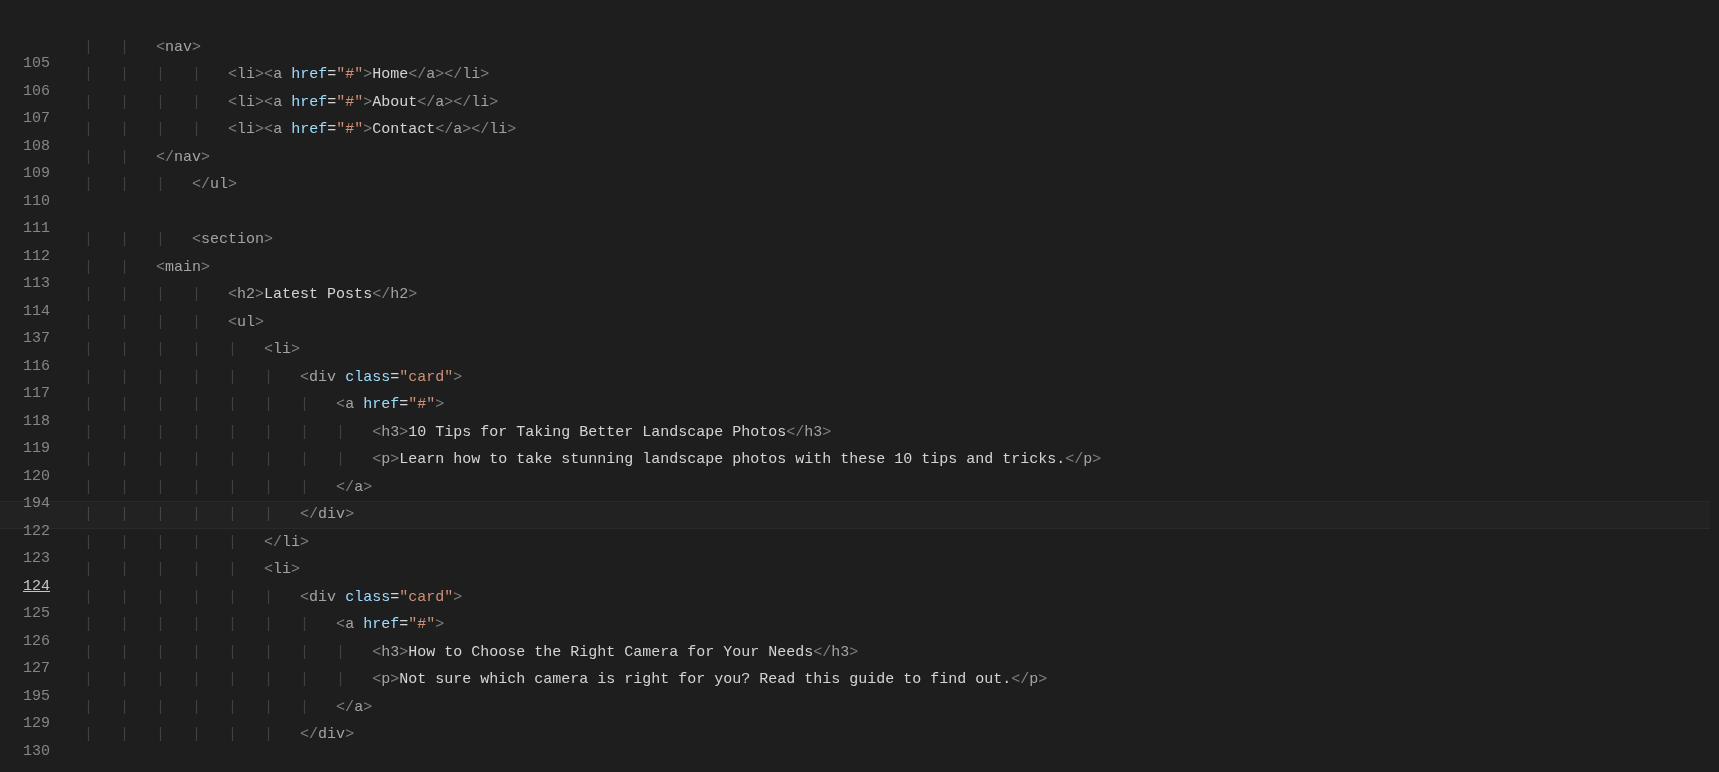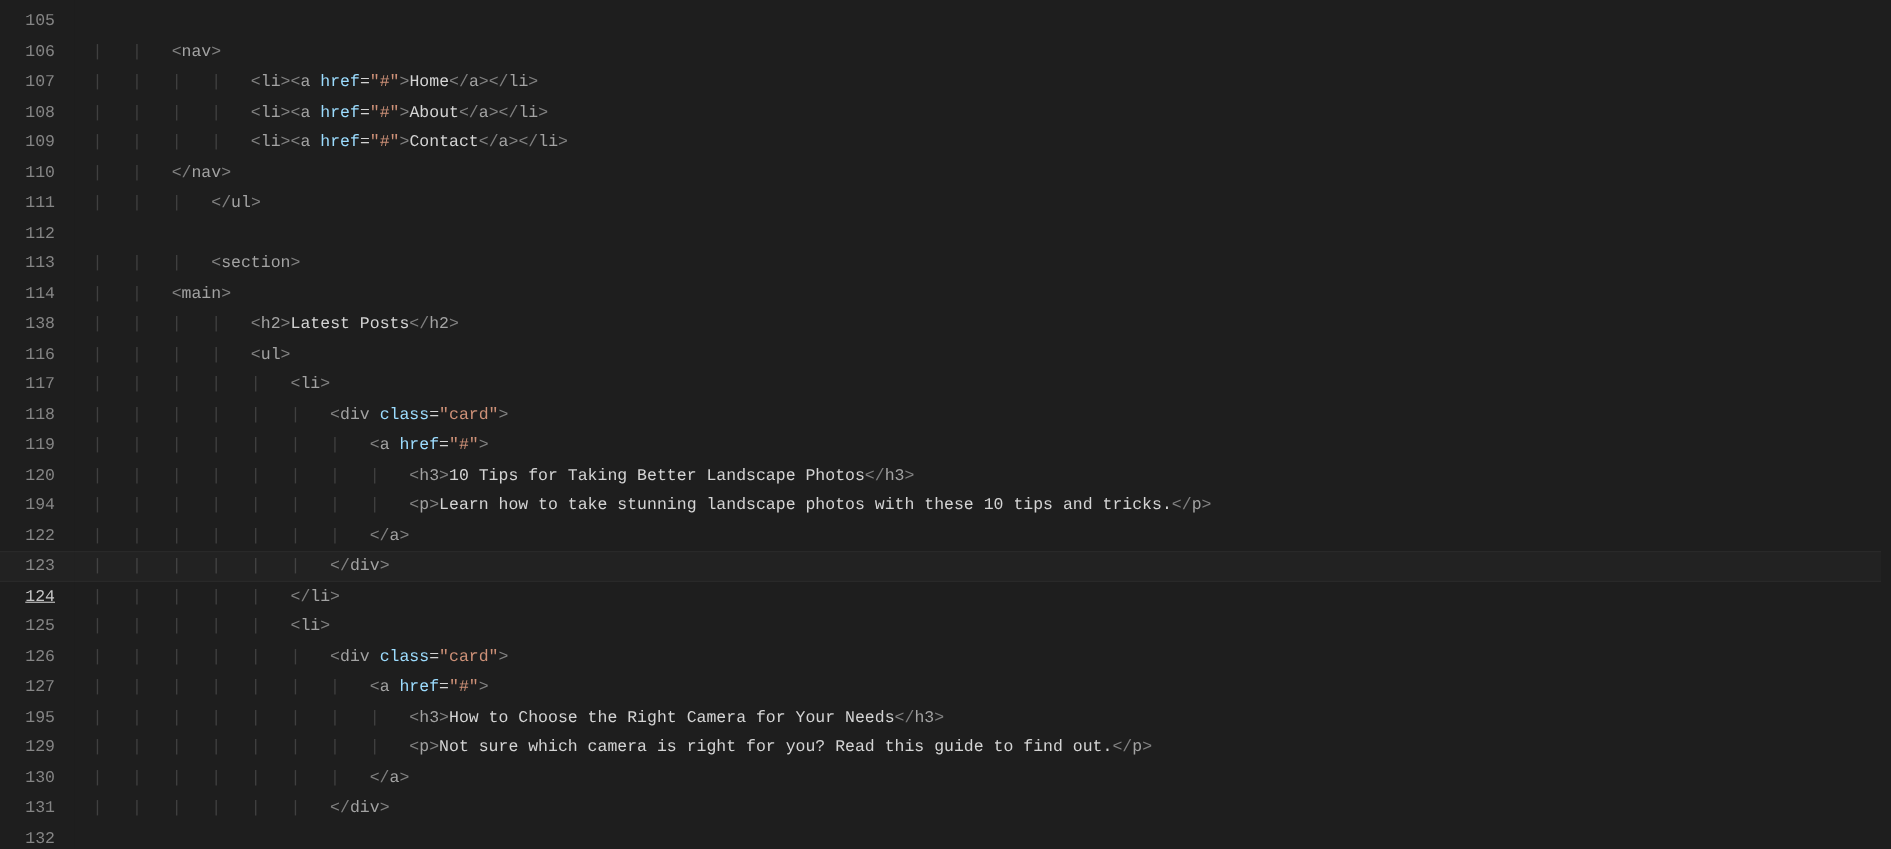--- a/index.html
+++ b/index.html
@@ -20,6 +20,7 @@
   width:68px;
   flex-shrink:0;
   user-select:none;
+  margin-top:44px;
 }
 .gutter div {
   color:#858585;

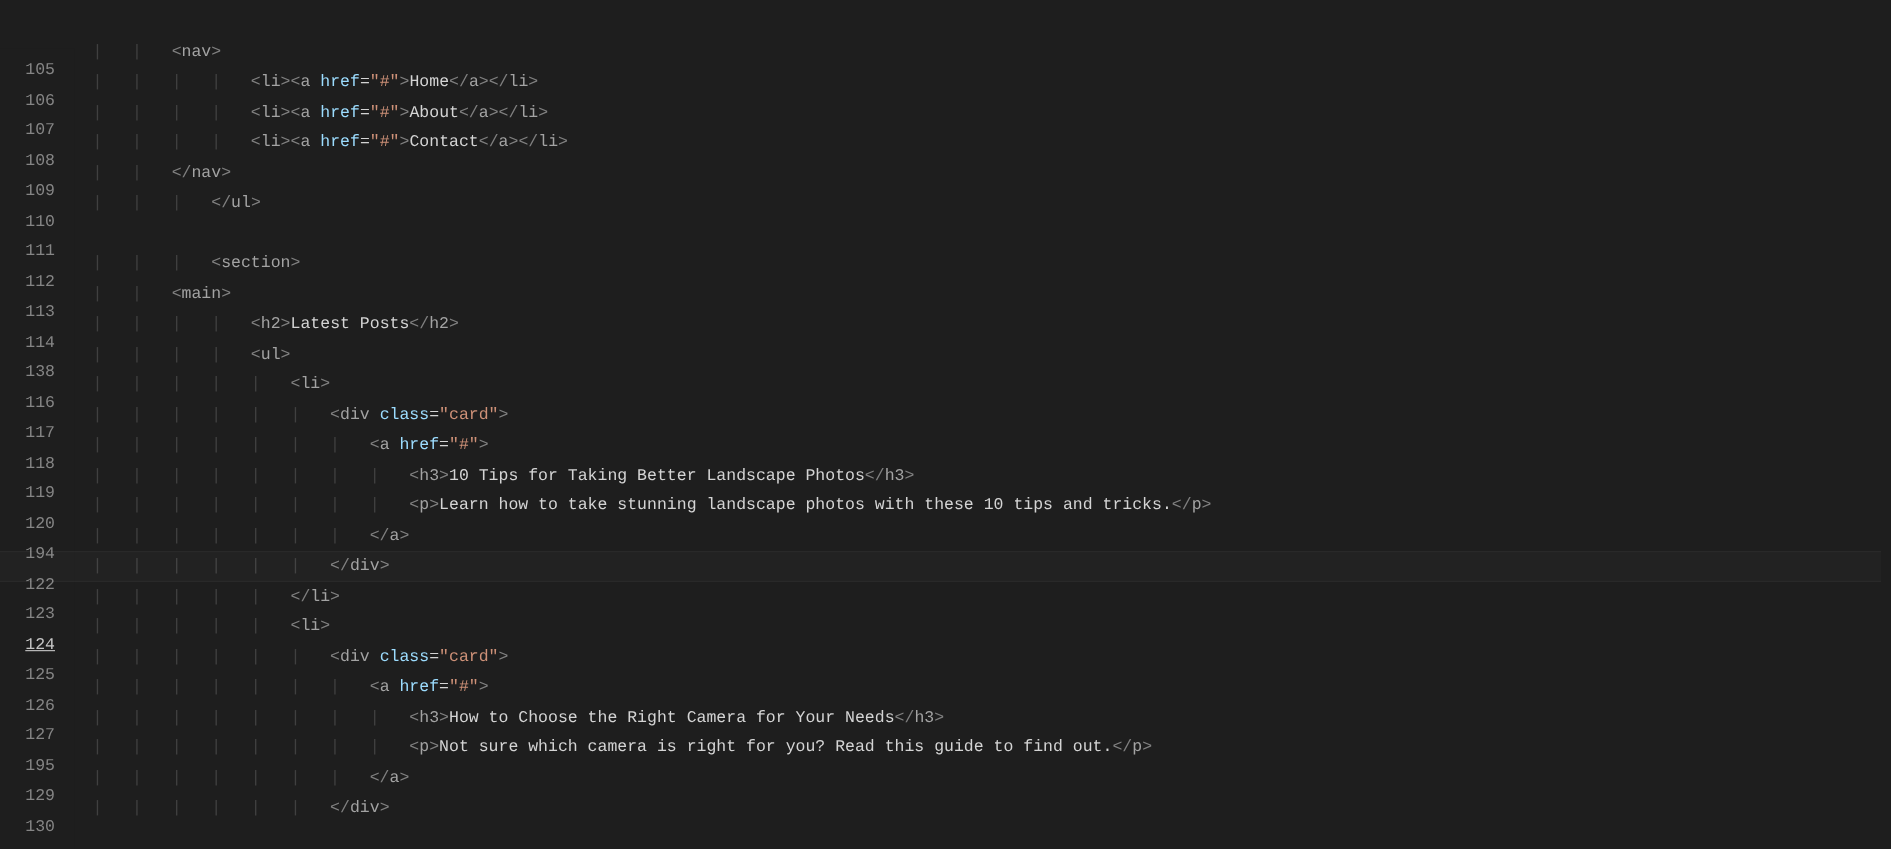--- a/index.html
+++ b/index.html
@@ -76,7 +76,7 @@
     <div>112</div>
     <div>113</div>
     <div>114</div>
-    <div>138</div>
+    <div>137</div>
     <div>116</div>
     <div>117</div>
     <div>118</div>

